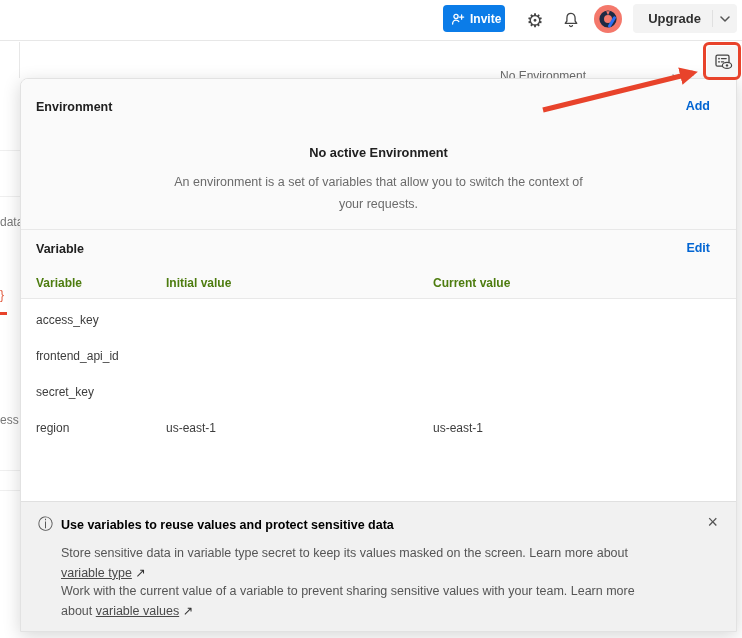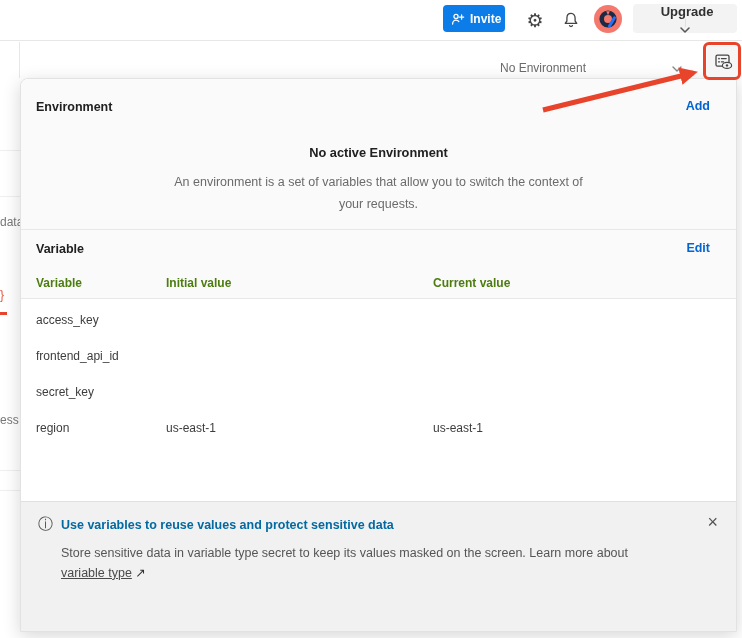--- a/index.html
+++ b/index.html
@@ -13,7 +13,7 @@
   .gear { left:524px; font-size:19px; color:#444; line-height:1; }
   .bell { left:560px; }
   .avatar { position:absolute; left:594px; top:5px; width:28px; height:28px; border-radius:50%; cursor:pointer; }
-  .upgrade-btn { position:absolute; left:633px; top:4px; width:104px; height:29px; background:#F3F3F3; border:none; border-radius:4px; font-family:"Liberation Sans",sans-serif; font-size:13px; font-weight:bold; color:#303030; display:flex; align-items:center; cursor:pointer;flex-direction:column; }
+  .upgrade-btn { position:absolute; left:633px; top:4px; width:104px; height:29px; background:#F3F3F3; border:none; border-radius:4px; font-family:"Liberation Sans",sans-serif; font-size:13px; font-weight:bold; color:#303030; display:flex; align-items:center; cursor:pointer; }
   .upgrade-btn .lbl { flex:1; text-align:center; padding-left:4px; }
   .upgrade-btn .sep { width:1px; height:17px; background:#E0E0E0; }
   .upgrade-btn .chev { width:24px; display:flex; align-items:center; justify-content:center; }

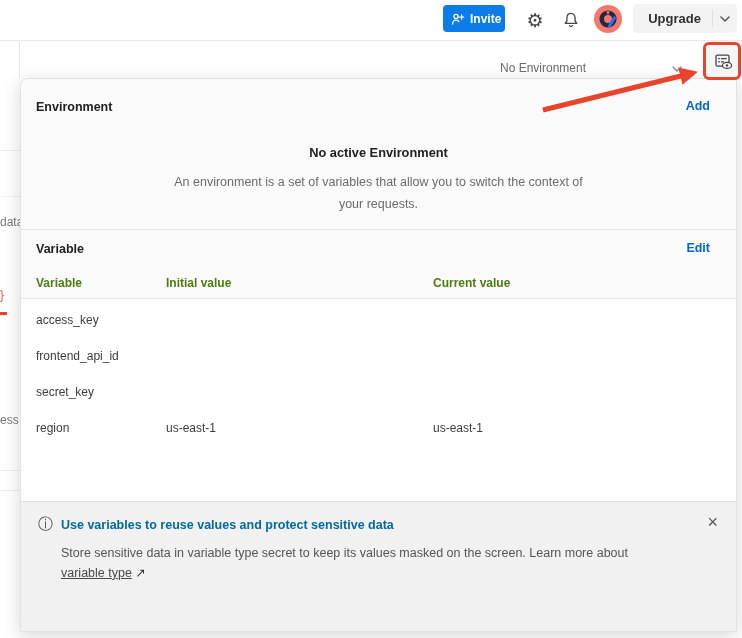--- a/index.html
+++ b/index.html
@@ -21,7 +21,7 @@
   
   .env-toolbar { position:absolute; left:0; top:41px; width:742px; height:37px; background:#fff; }
   .bg-vline { position:absolute; left:19px; top:1px; width:1px; height:36px; background:#E7E7E7; }
-  .env-selector { position:absolute; left:488px; top:12px; width:202px; height:29px; background:none; border:none; display:flex; align-items:center; justify-content:space-between; padding:0 8px 0 12px; font-family:"Liberation Sans",sans-serif; font-size:12px; color:#6B6B6B; cursor:pointer; }
+  .env-selector { position:absolute; left:488px; top:20px; width:202px; height:29px; background:none; border:none; display:flex; align-items:center; justify-content:space-between; padding:0 8px 0 12px; font-family:"Liberation Sans",sans-serif; font-size:12px; color:#6B6B6B; cursor:pointer; }
   .quicklook-btn { position:absolute; left:707px; top:46px; width:32px; height:31px; background:#F6F6F6; border:none; border-radius:4px; display:flex; align-items:center; justify-content:center; cursor:pointer; z-index:6; }
 
   

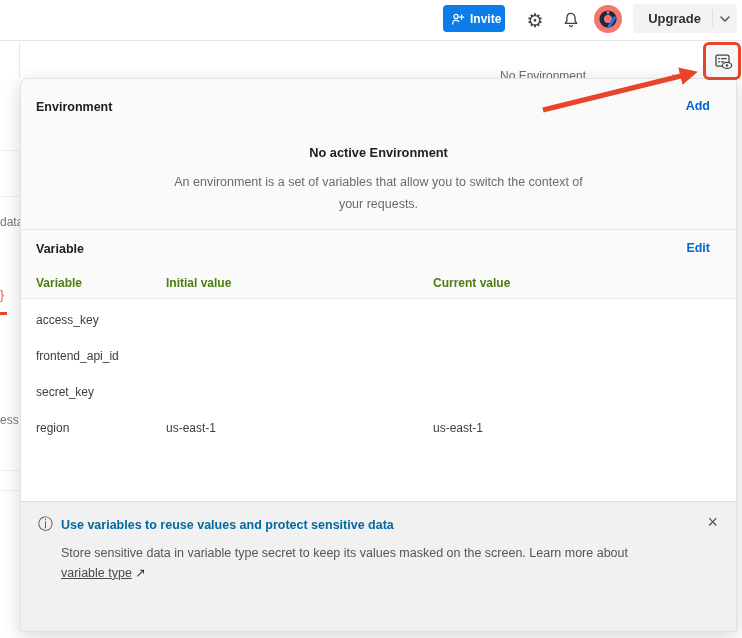--- a/index.html
+++ b/index.html
@@ -53,7 +53,7 @@
 
   .panel-footer { position:absolute; left:0; top:422px; width:100%; height:132px; background:#F1F1F1; border-top:1px solid #E0E0E0; }
   .info-glyph { position:absolute; left:17px; top:13px; font-size:15px; color:#555; }
-  .footer-title { position:absolute; left:40px; top:16px; font-size:12.5px; font-weight:bold; color:#0369a1; }
+  .footer-title { position:absolute; left:40px; top:16px; font-size:12.5px; font-weight:bold; color:#000000; }
   .close-btn { position:absolute; right:18px; top:10px; background:none; border:none; font-size:18px; color:#555; cursor:pointer; font-family:"Liberation Sans",sans-serif; }
   .footer-p { position:absolute; left:40px; width:605px; font-size:12.5px; line-height:19.5px; color:#555; }
   .fp1 { top:42px; } .fp2 { top:80px; }

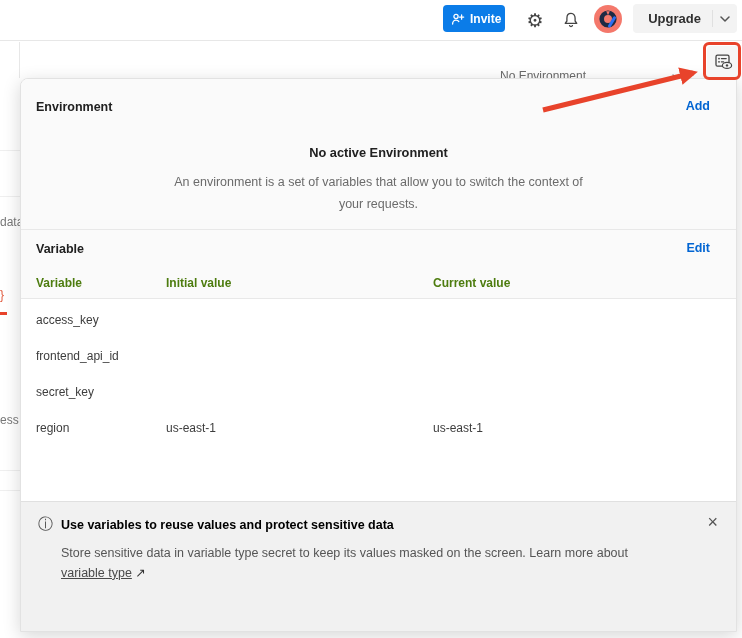--- a/index.html
+++ b/index.html
@@ -201,6 +201,11 @@
         <span class="ext-arrow">↗</span>
       </p>
 
+      <p class="footer-p fp2">
+        <span>Work with the current value of a variable to prevent sharing sensitive values with your team. Learn more</span><br>
+        <span>about </span><a class="footer-link">variable values</a>
+        <span class="ext-arrow">↗</span>
+      </p>
     </div>
 
   </div>

